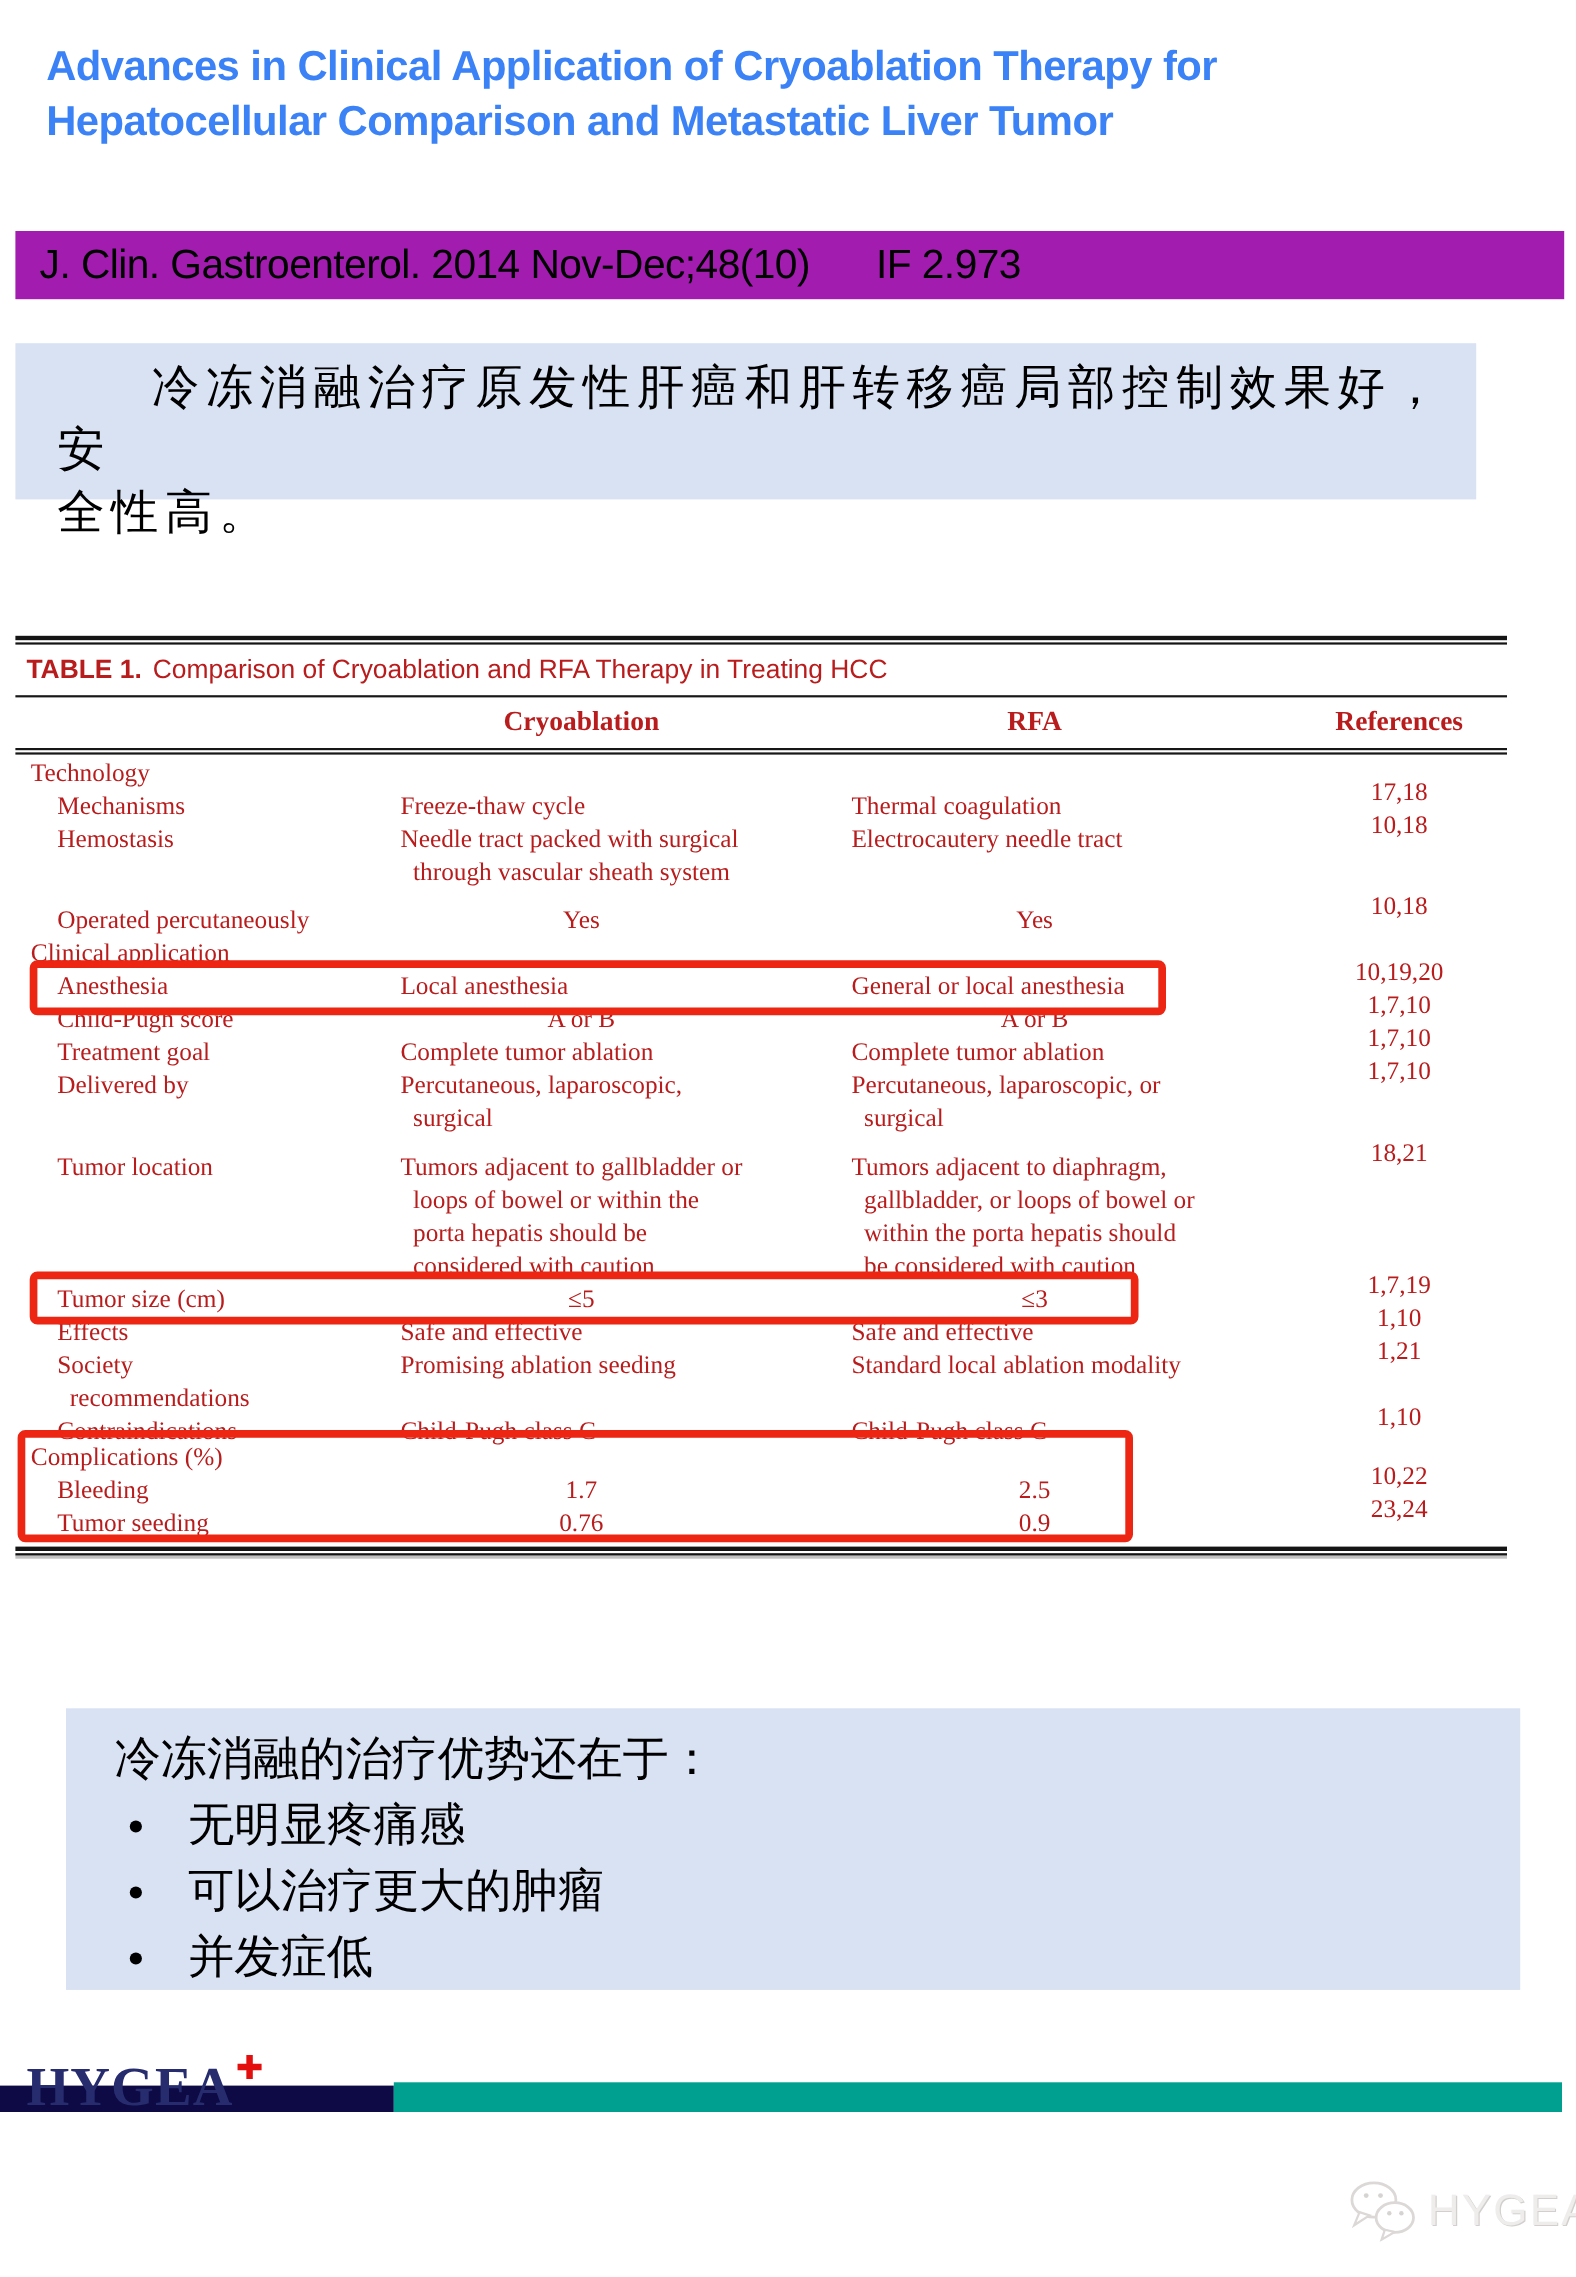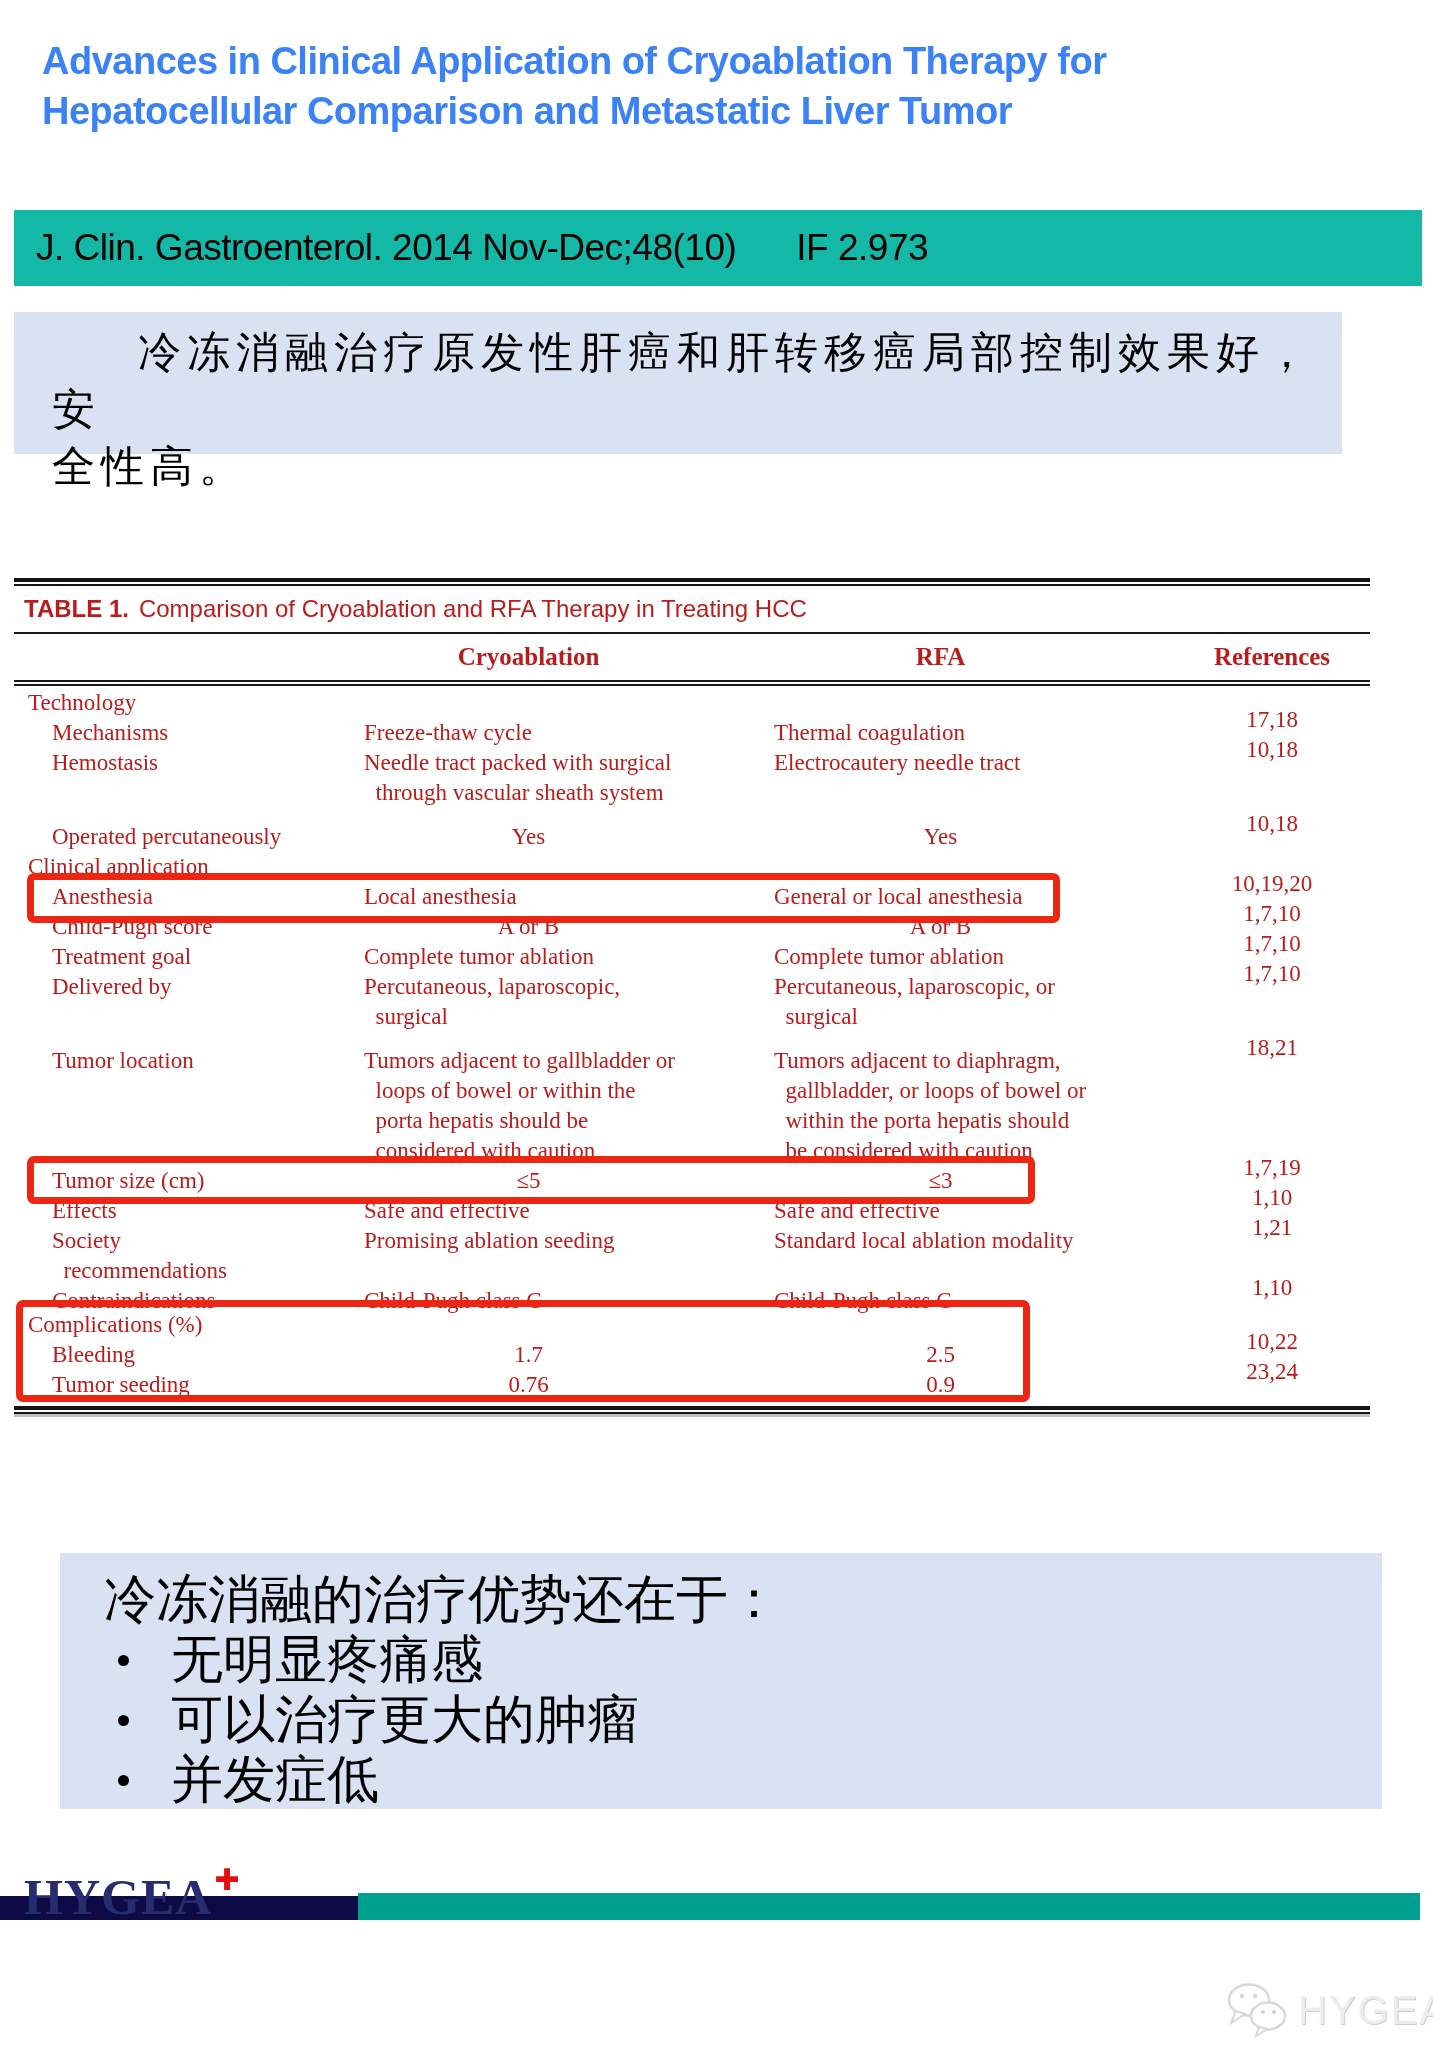--- a/index.html
+++ b/index.html
@@ -21,8 +21,8 @@
 
   
   .journal-bar {
-    position: absolute; left: 14px; top: 210px; width: 1408px; height: 76px;
-    background: #14b8a6; display: flex; align-items: center;
+    position: absolute; left: 14px; top: 210px; width: 1408px; height: 62px;
+    background: #a21caf; display: flex; align-items: center;
     padding-left: 22px; font-size: 37px; letter-spacing: -0.5px;
   }
   .journal-bar .if { margin-left: 60px; }

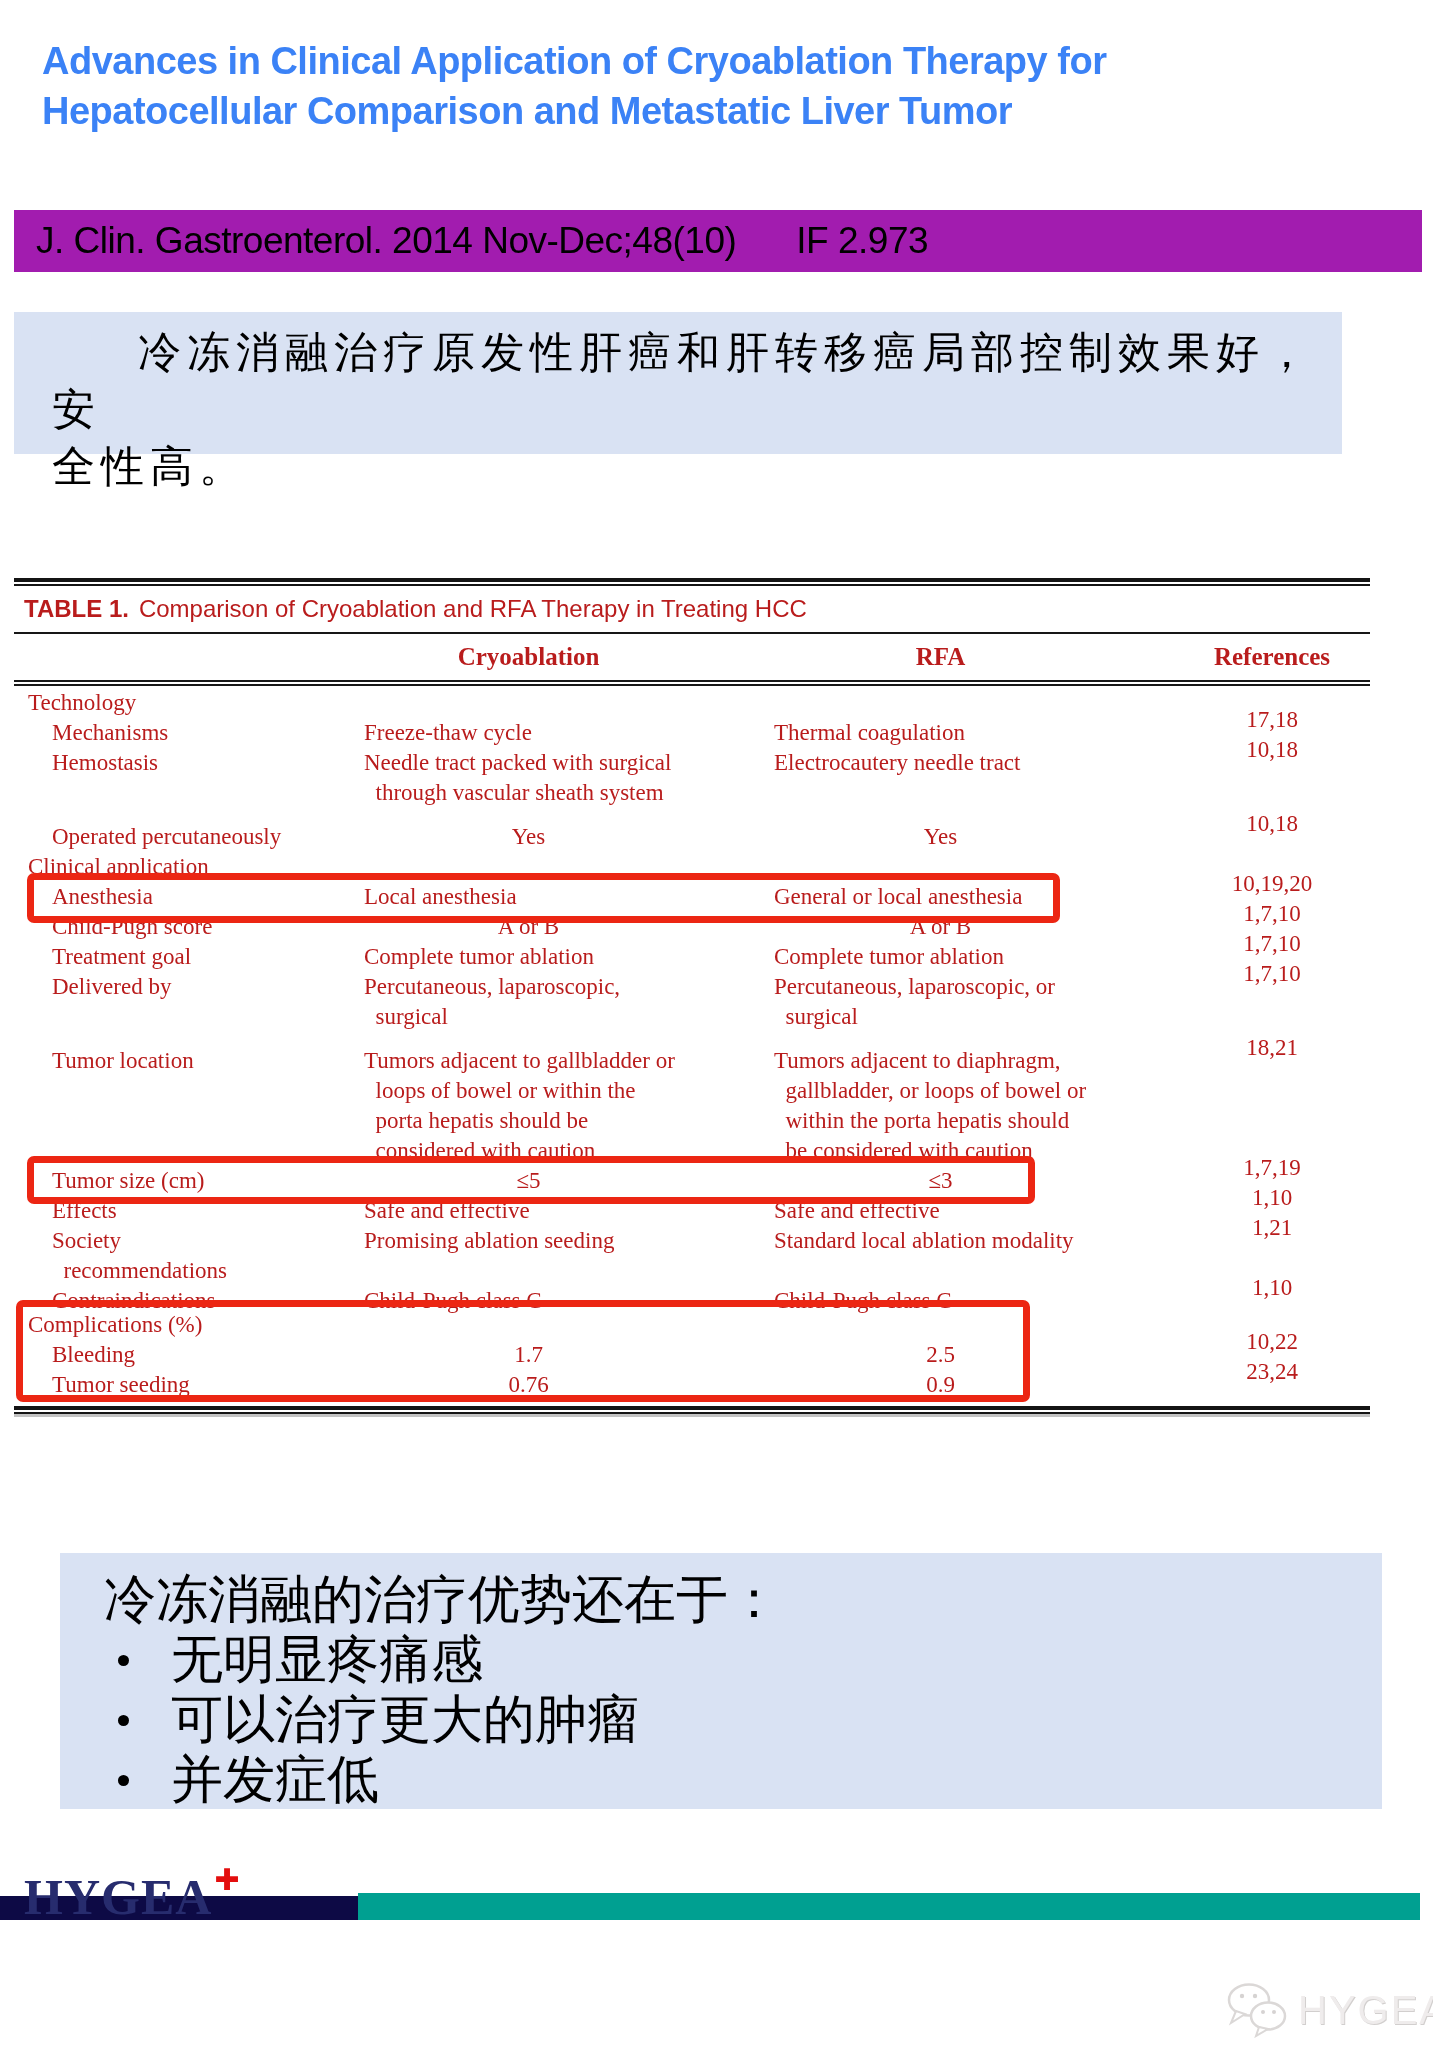--- a/index.html
+++ b/index.html
@@ -84,7 +84,7 @@
   .advantages {
     position: absolute; left: 60px; top: 1553px; width: 1322px; height: 256px;
     background: #d9e2f3; padding: 16px 10px 0 44px;
-    font-size: 52px; line-height: 60px;
+    font-size: 42px; line-height: 60px;
   }
   .advantages .bullet-row { display: flex; align-items: flex-start; }
   .advantages .dot {

